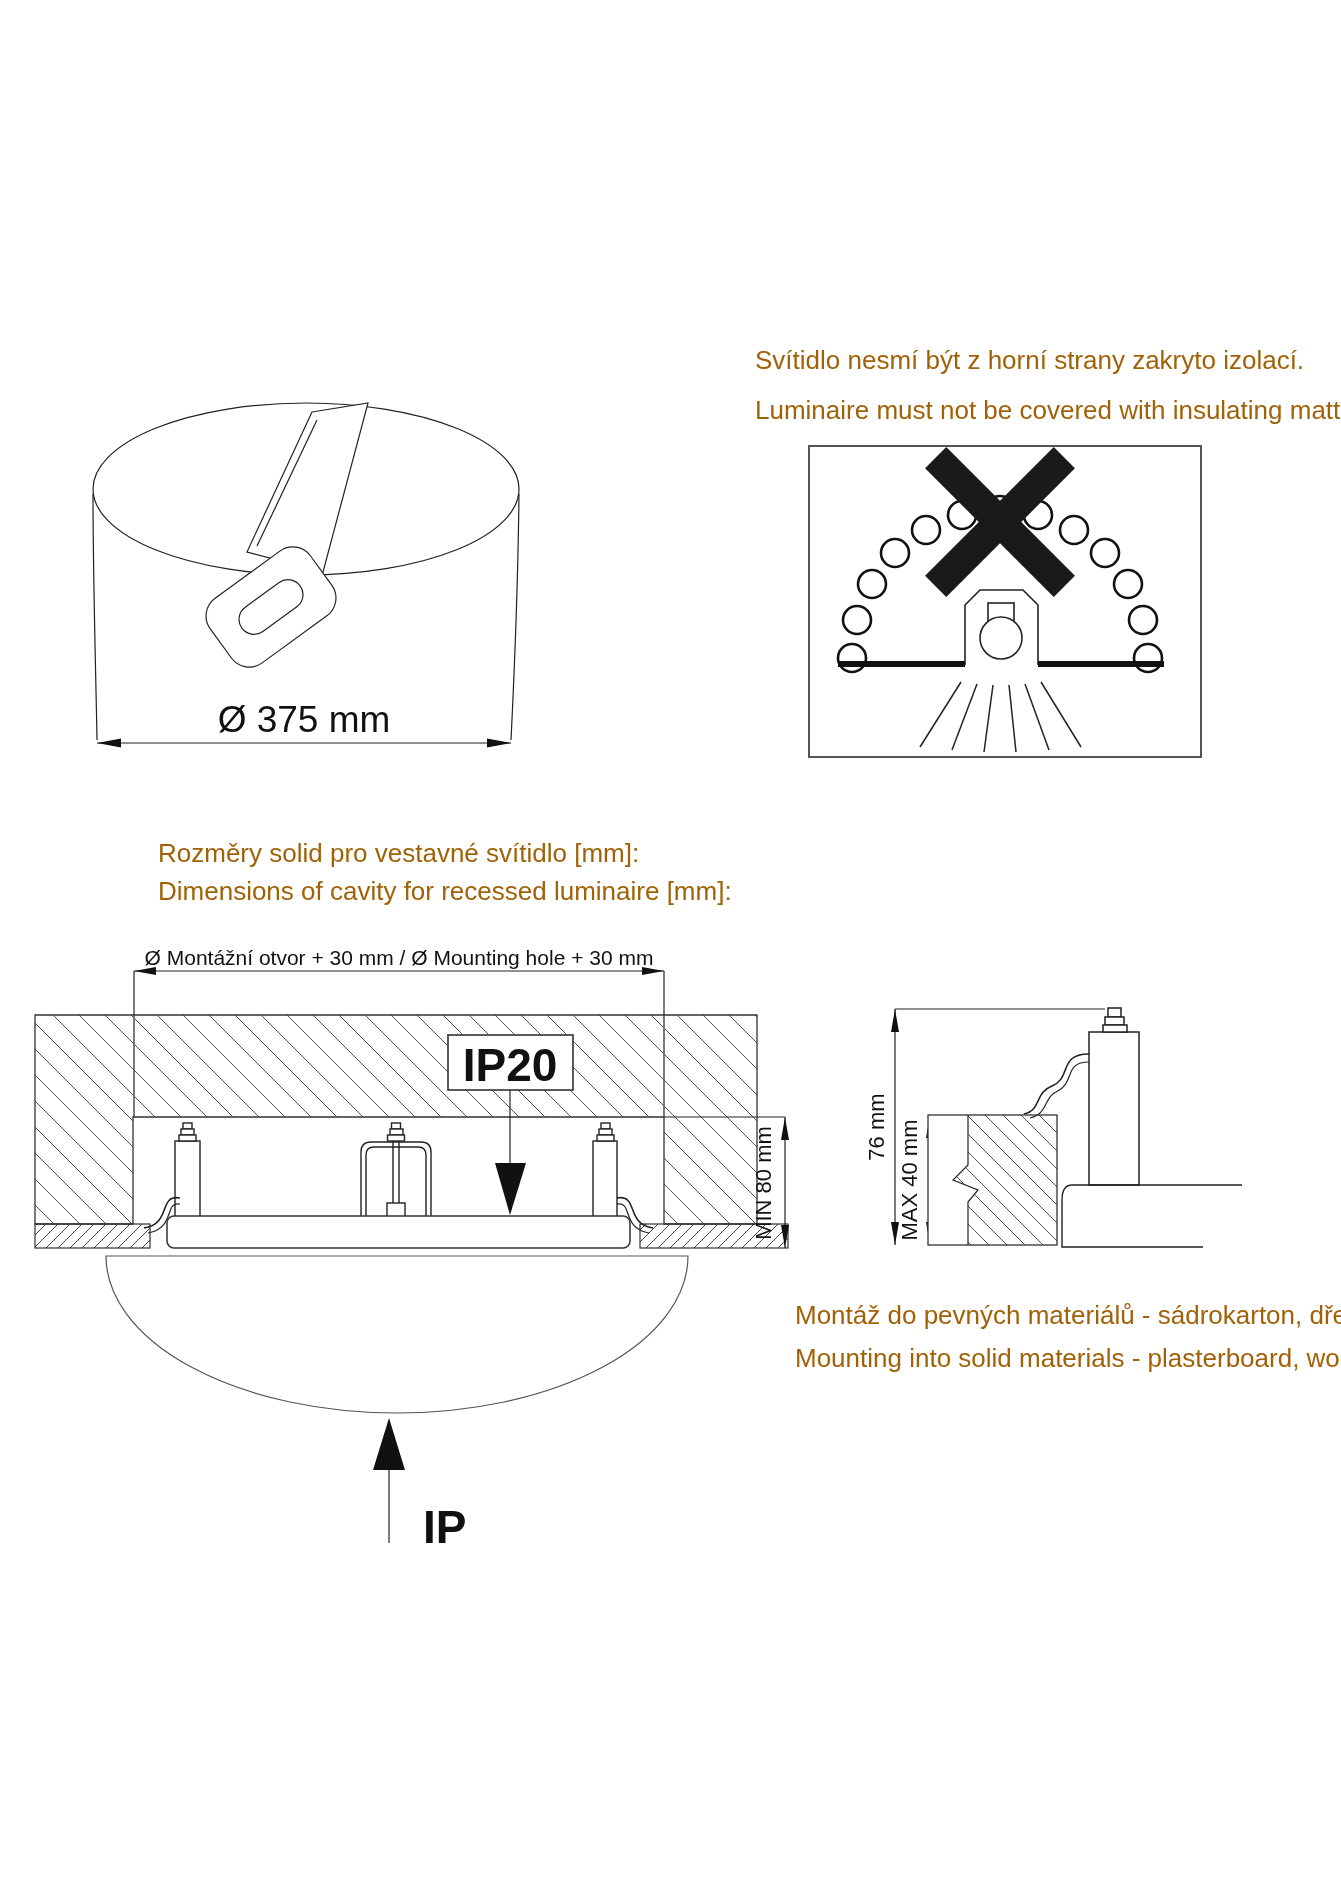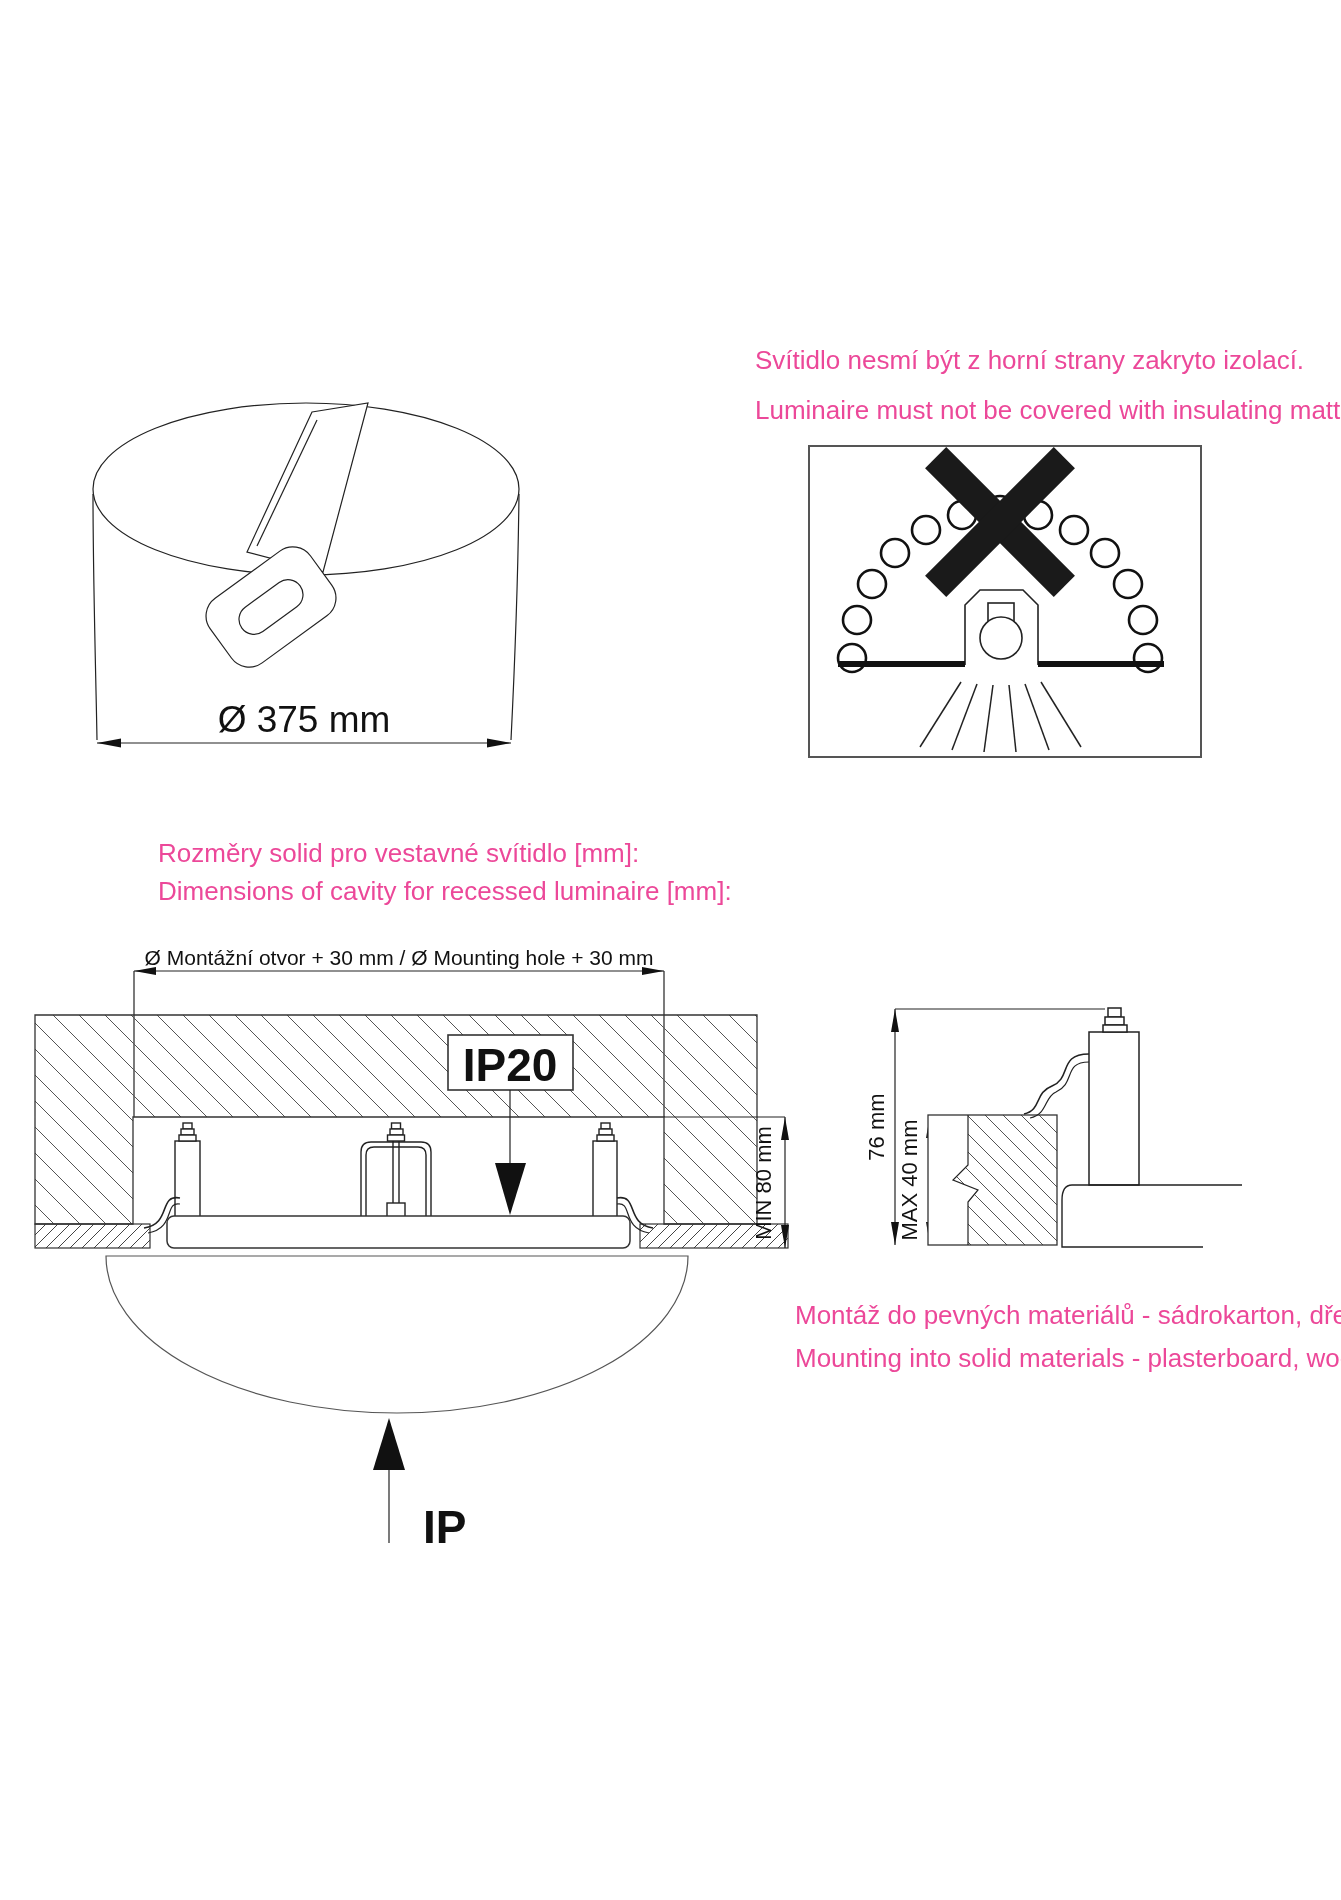--- a/index.html
+++ b/index.html
@@ -7,7 +7,7 @@
     position:relative;width:1341px;height:1900px;background:#ffffff;
     font-family:"Liberation Sans", sans-serif;color:#000;overflow:hidden;
   }
-  .note{position:absolute;font-size:26px;line-height:1;white-space:nowrap;color:#ec4899;}
+  .note{position:absolute;font-size:26px;line-height:1;white-space:nowrap;color:#a16207;}
   svg{position:absolute;overflow:visible;}
   .ln{stroke:#222;fill:none;}
   .thin{stroke-width:1.2;}

